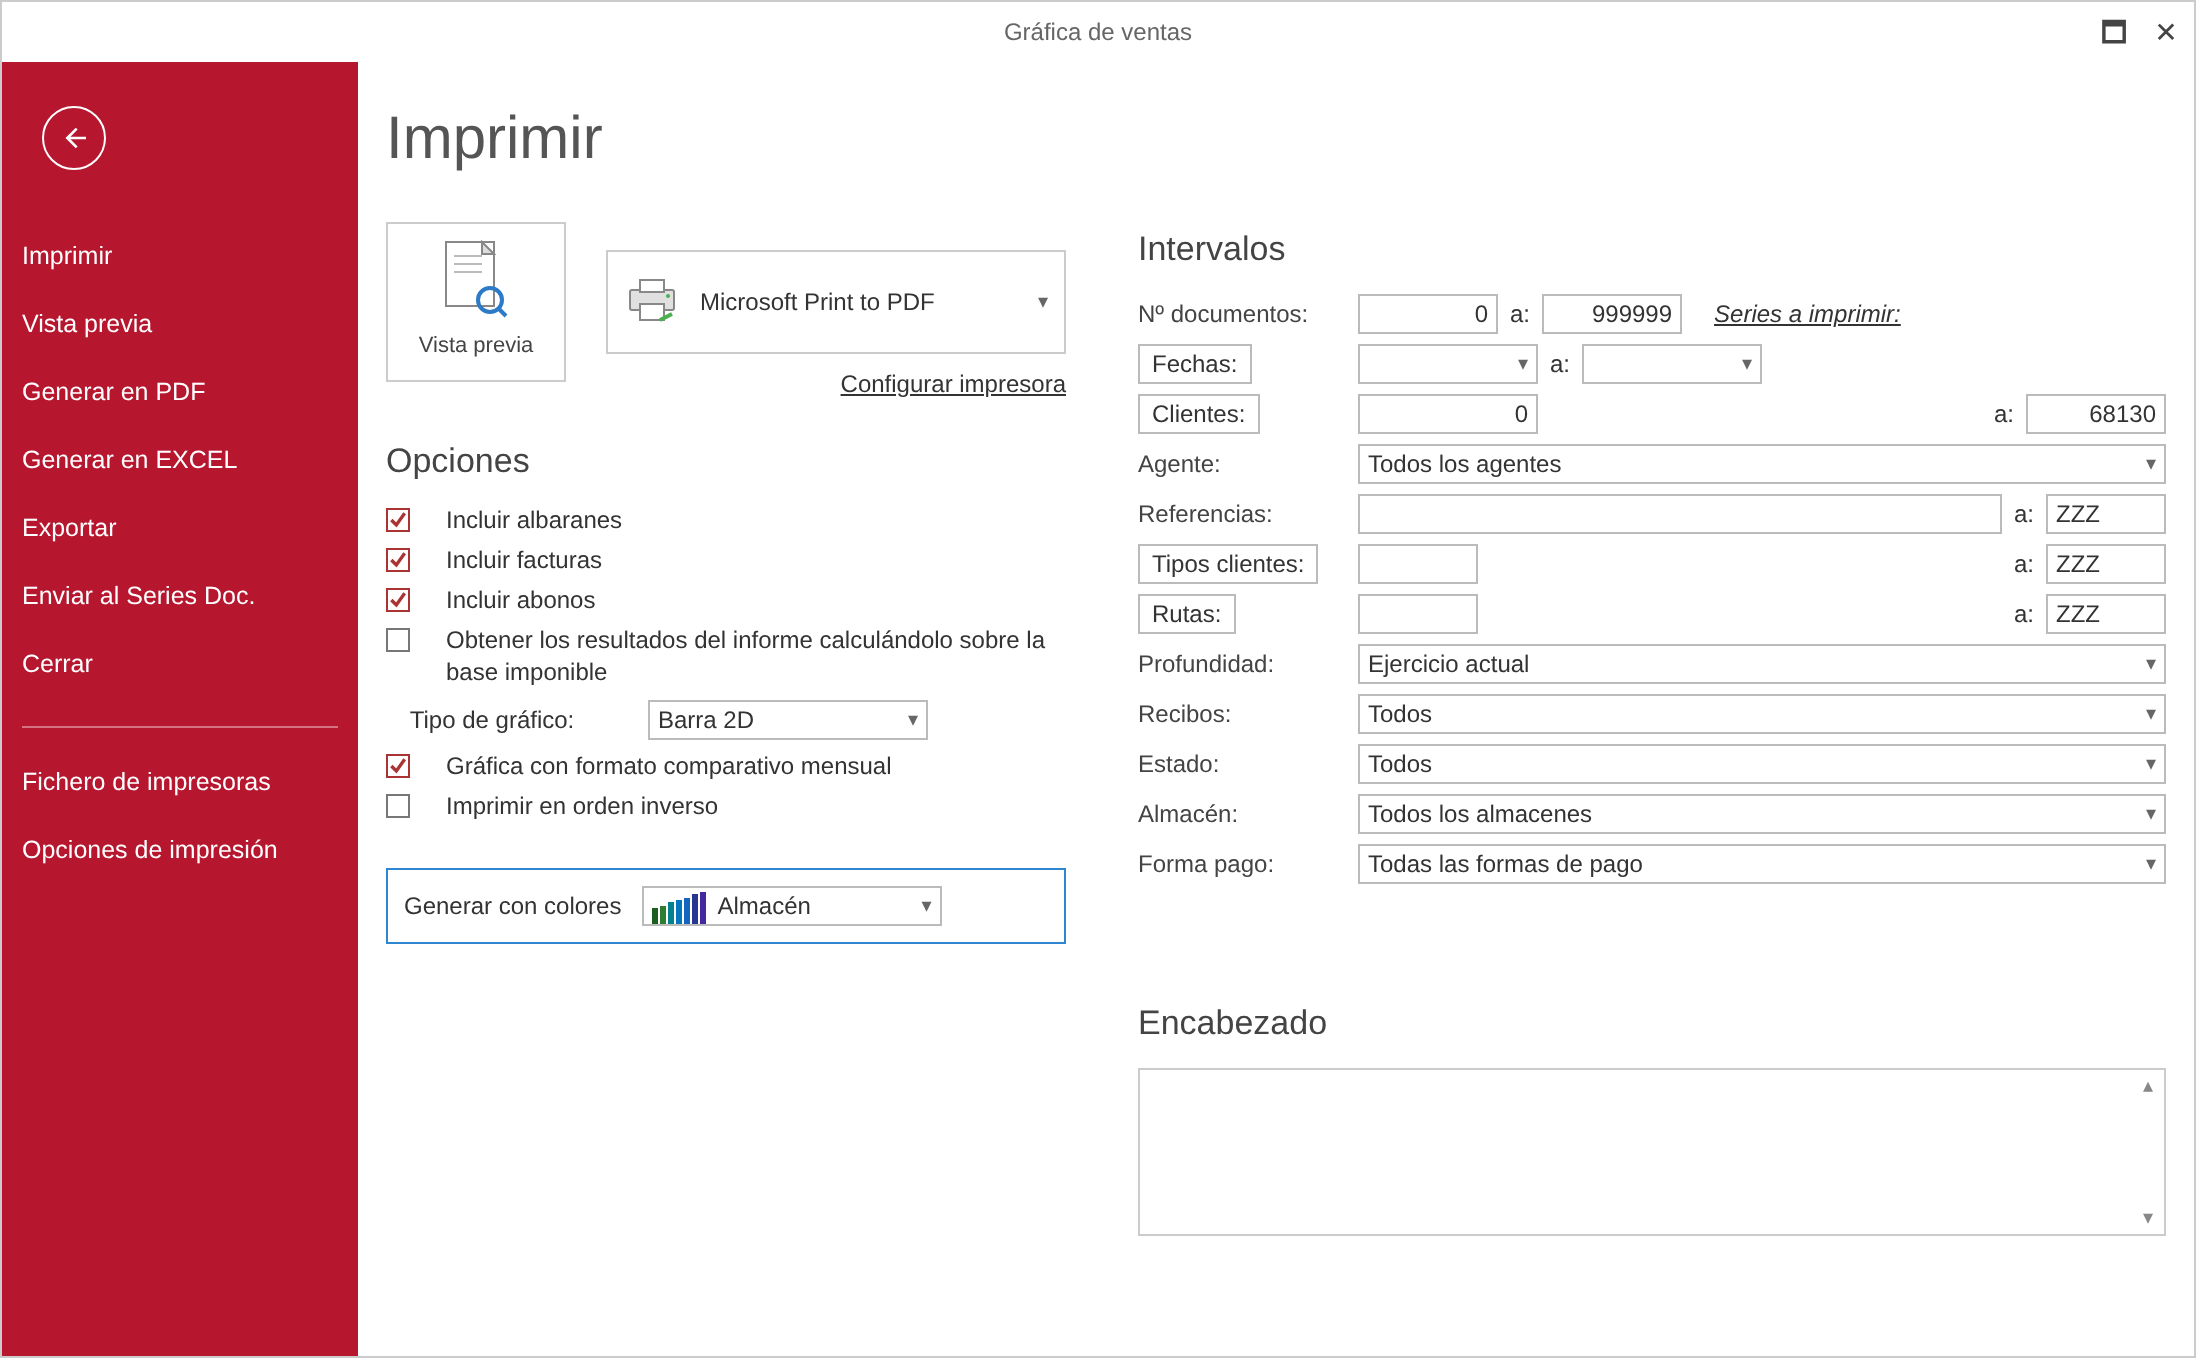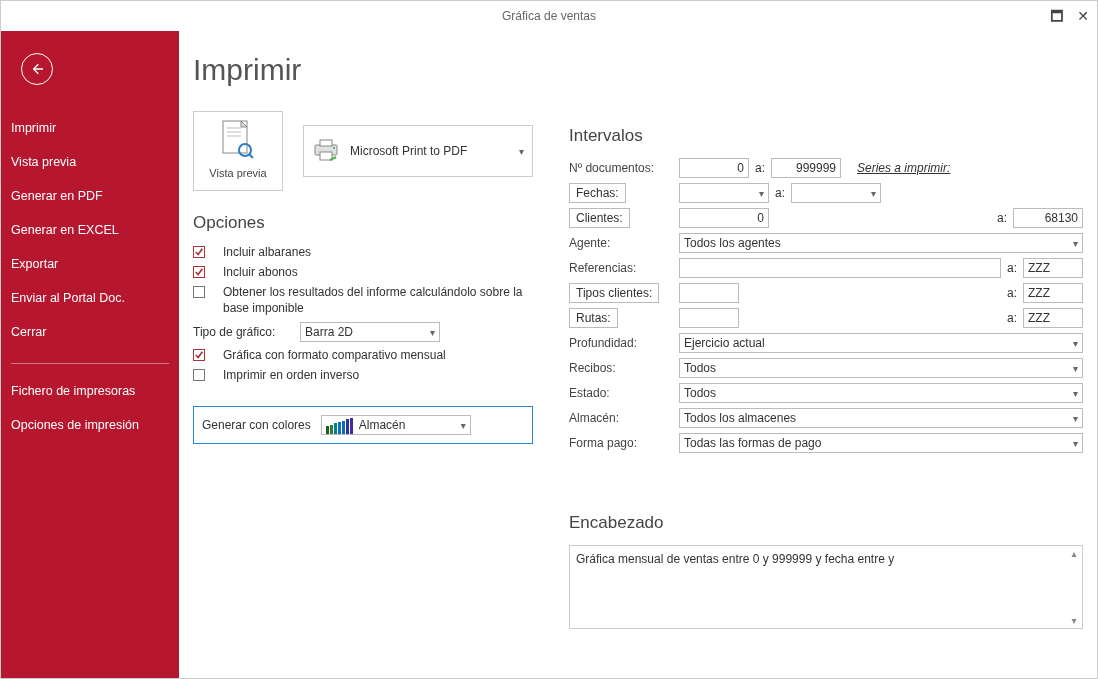--- a/index.html
+++ b/index.html
@@ -180,7 +180,7 @@
       </div>
 
       <div class="right-col">
-        <h2 class="section" style="margin-top:15px;">Intervalos</h2>
+        <h2 class="section" style="margin-top:4px;">Intervalos</h2>
 
         <div class="right-grid">
           <div class="lbl">Nº documentos:</div>

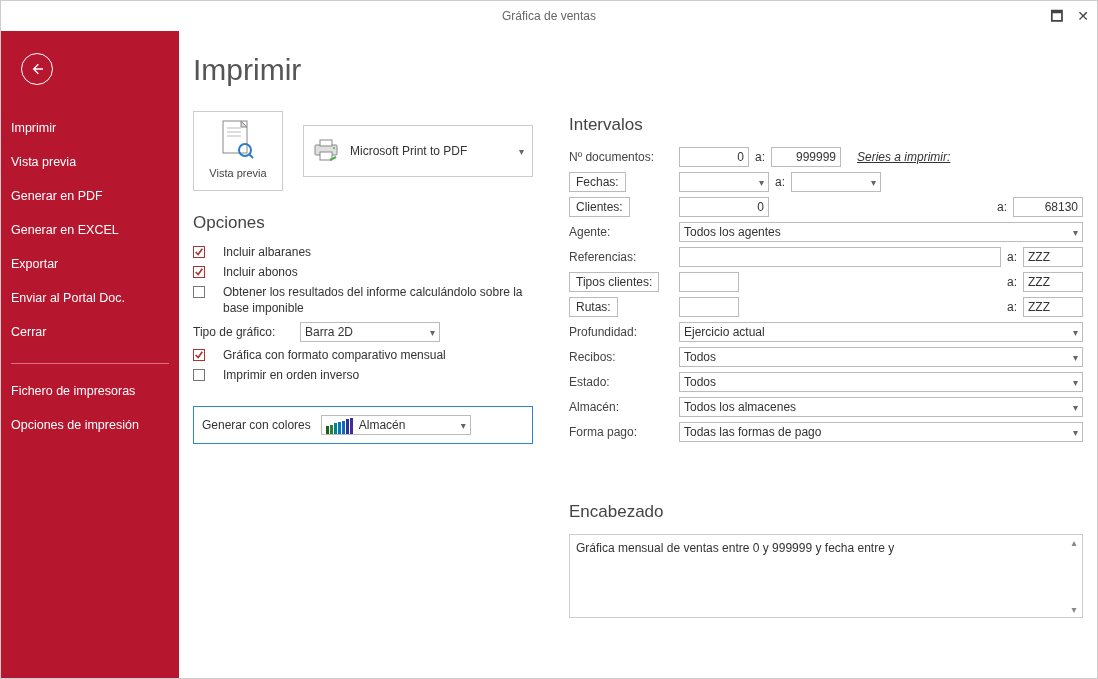--- a/index.html
+++ b/index.html
@@ -114,6 +114,7 @@
               <span>Microsoft Print to PDF</span>
               <span class="dd">▾</span>
             </div>
+            <div class="config-link"><span>Configurar impresora</span></div>
           </div>
         </div>
 

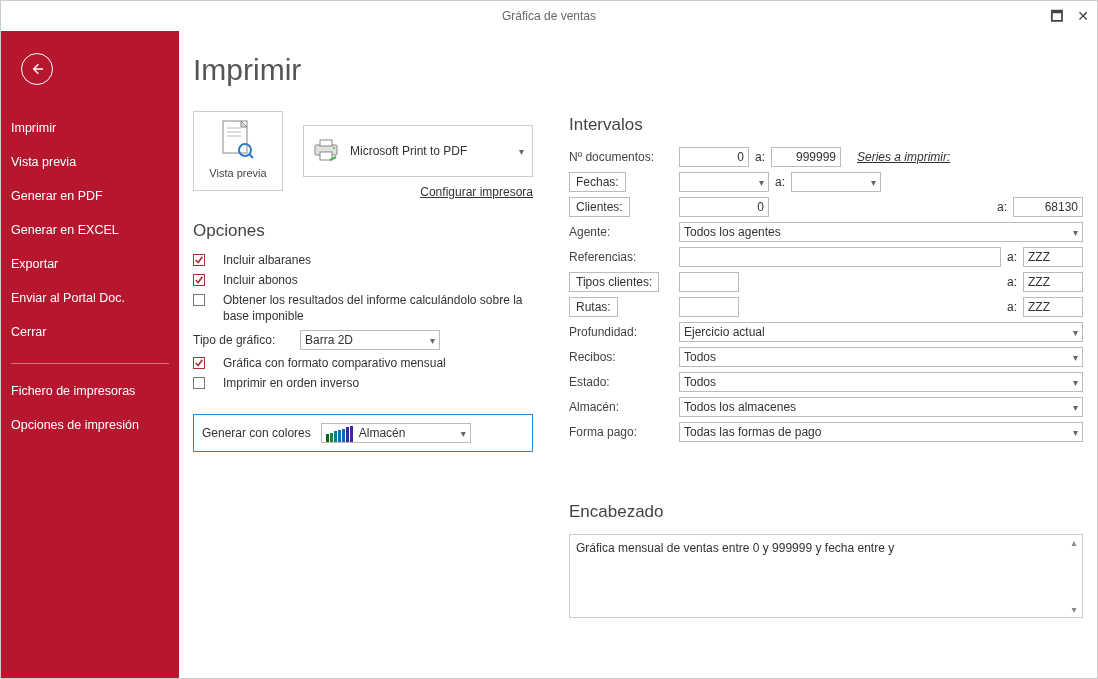--- a/index.html
+++ b/index.html
@@ -134,6 +134,14 @@
                 <path d="M2 6l3 3 5-7"></path>
               </svg>
             </span>
+          <span>Incluir facturas</span>
+        </div>
+        <div class="chk-row">
+          <span class="chk">
+              <svg viewBox="0 0 12 12">
+                <path d="M2 6l3 3 5-7"></path>
+              </svg>
+            </span>
           <span>Incluir abonos</span>
         </div>
         <div class="chk-row">

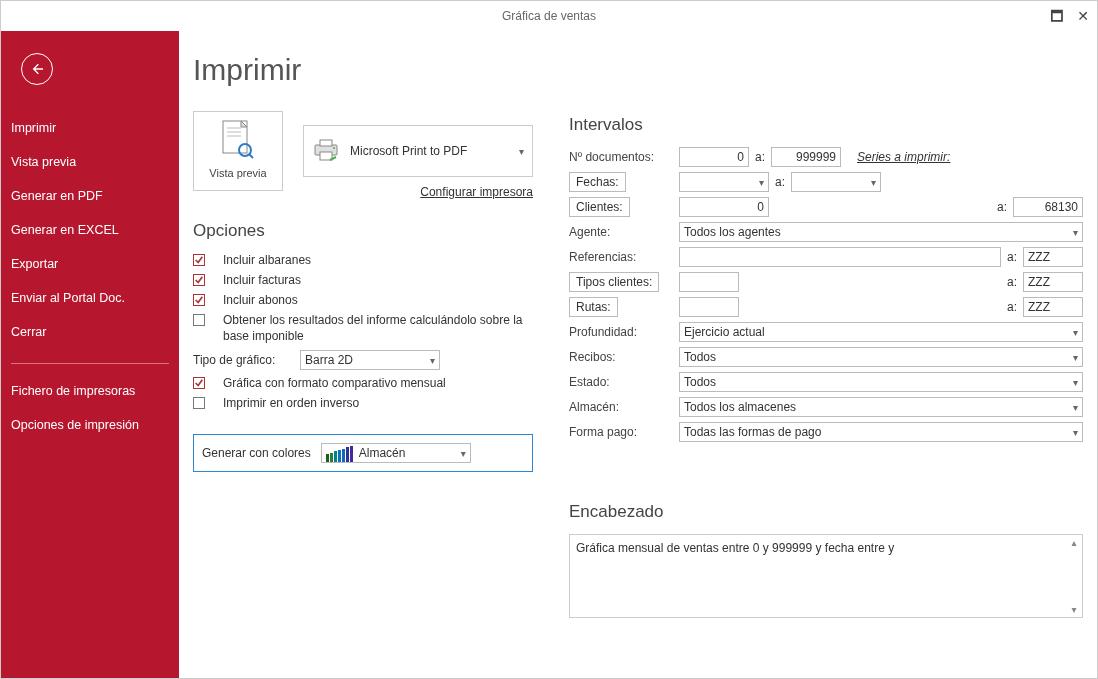--- a/index.html
+++ b/index.html
@@ -72,7 +72,7 @@
     <div class="menu-item">Generar en PDF</div>
     <div class="menu-item">Generar en EXCEL</div>
     <div class="menu-item">Exportar</div>
-    <div class="menu-item">Enviar al Portal Doc.</div>
+    <div class="menu-item">Enviar al Series Doc.</div>
     <div class="menu-item">Cerrar</div>
     <div class="menu-sep"></div>
     <div class="menu-item">Fichero de impresoras</div>

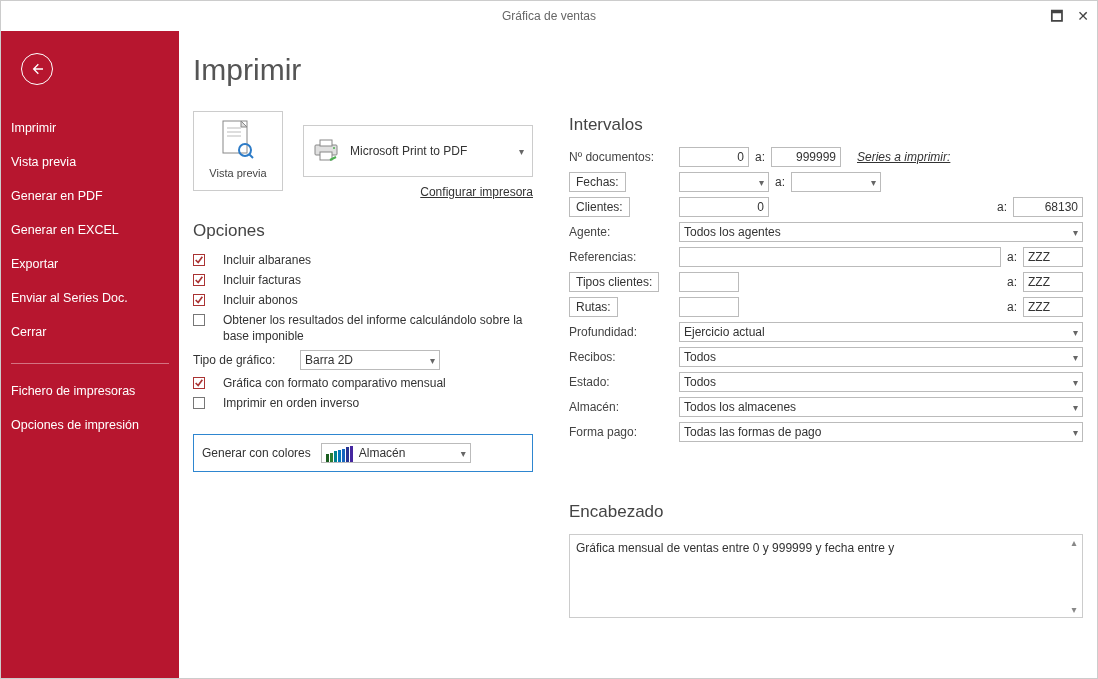--- a/index.html
+++ b/index.html
@@ -31,7 +31,7 @@
   .chk { width:12px; height:12px; border:1px solid #a33; display:inline-flex; align-items:center; justify-content:center; flex-shrink:0; margin-top:1px;}
   .chk.unchecked { border-color:#777;}
   .chk svg { width:10px; height:10px; stroke:#a33; stroke-width:2; fill:none;}
-  .field-row { display:flex; align-items:center; gap:1px; margin-bottom:6px;}
+  .field-row { display:flex; align-items:center; gap:25px; margin-bottom:6px;text-align:center;}
   .field-row label { width:106px; font-size:12px;}
   .select-box { border:1px solid #bbb; height:20px; display:flex; align-items:center; padding:0 4px; font-size:12px; background:#fff; position:relative;}
   .select-box .dd { margin-left:auto; color:#666; font-size:10px; padding-left:6px;}

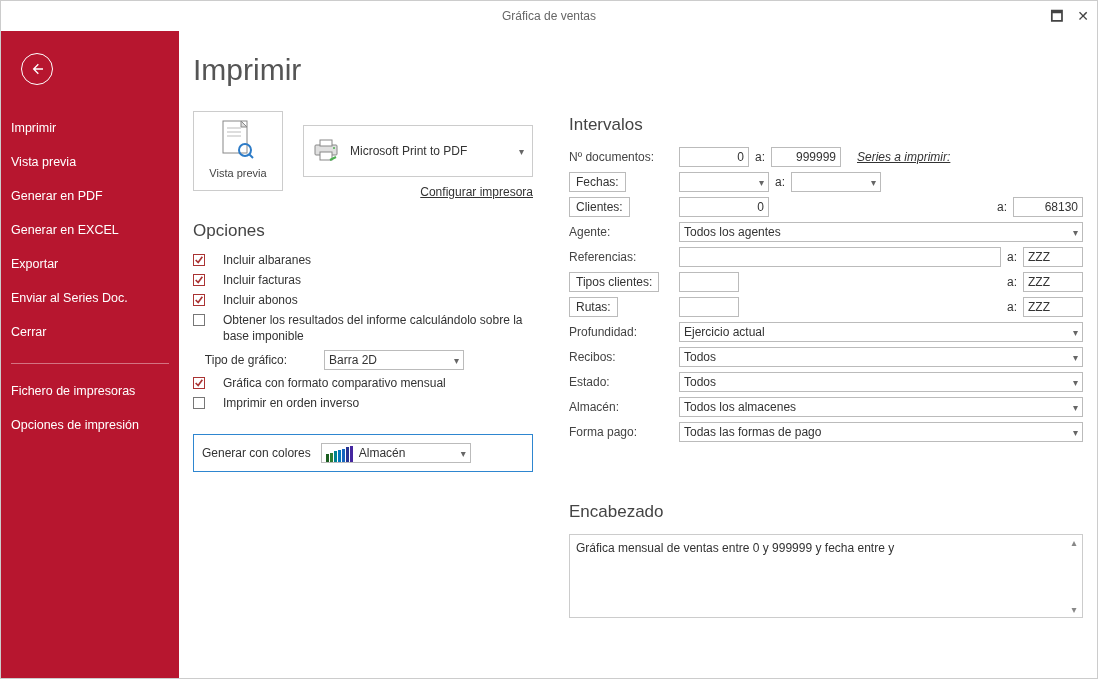--- a/index.html
+++ b/index.html
@@ -285,7 +285,6 @@
 
 
         <div class="header-textarea">
-          <span>Gráfica mensual de ventas entre 0 y 999999 y fecha entre  y</span>
           <div class="header-scroll">
             <span>▴</span>
             <span>▾</span>

